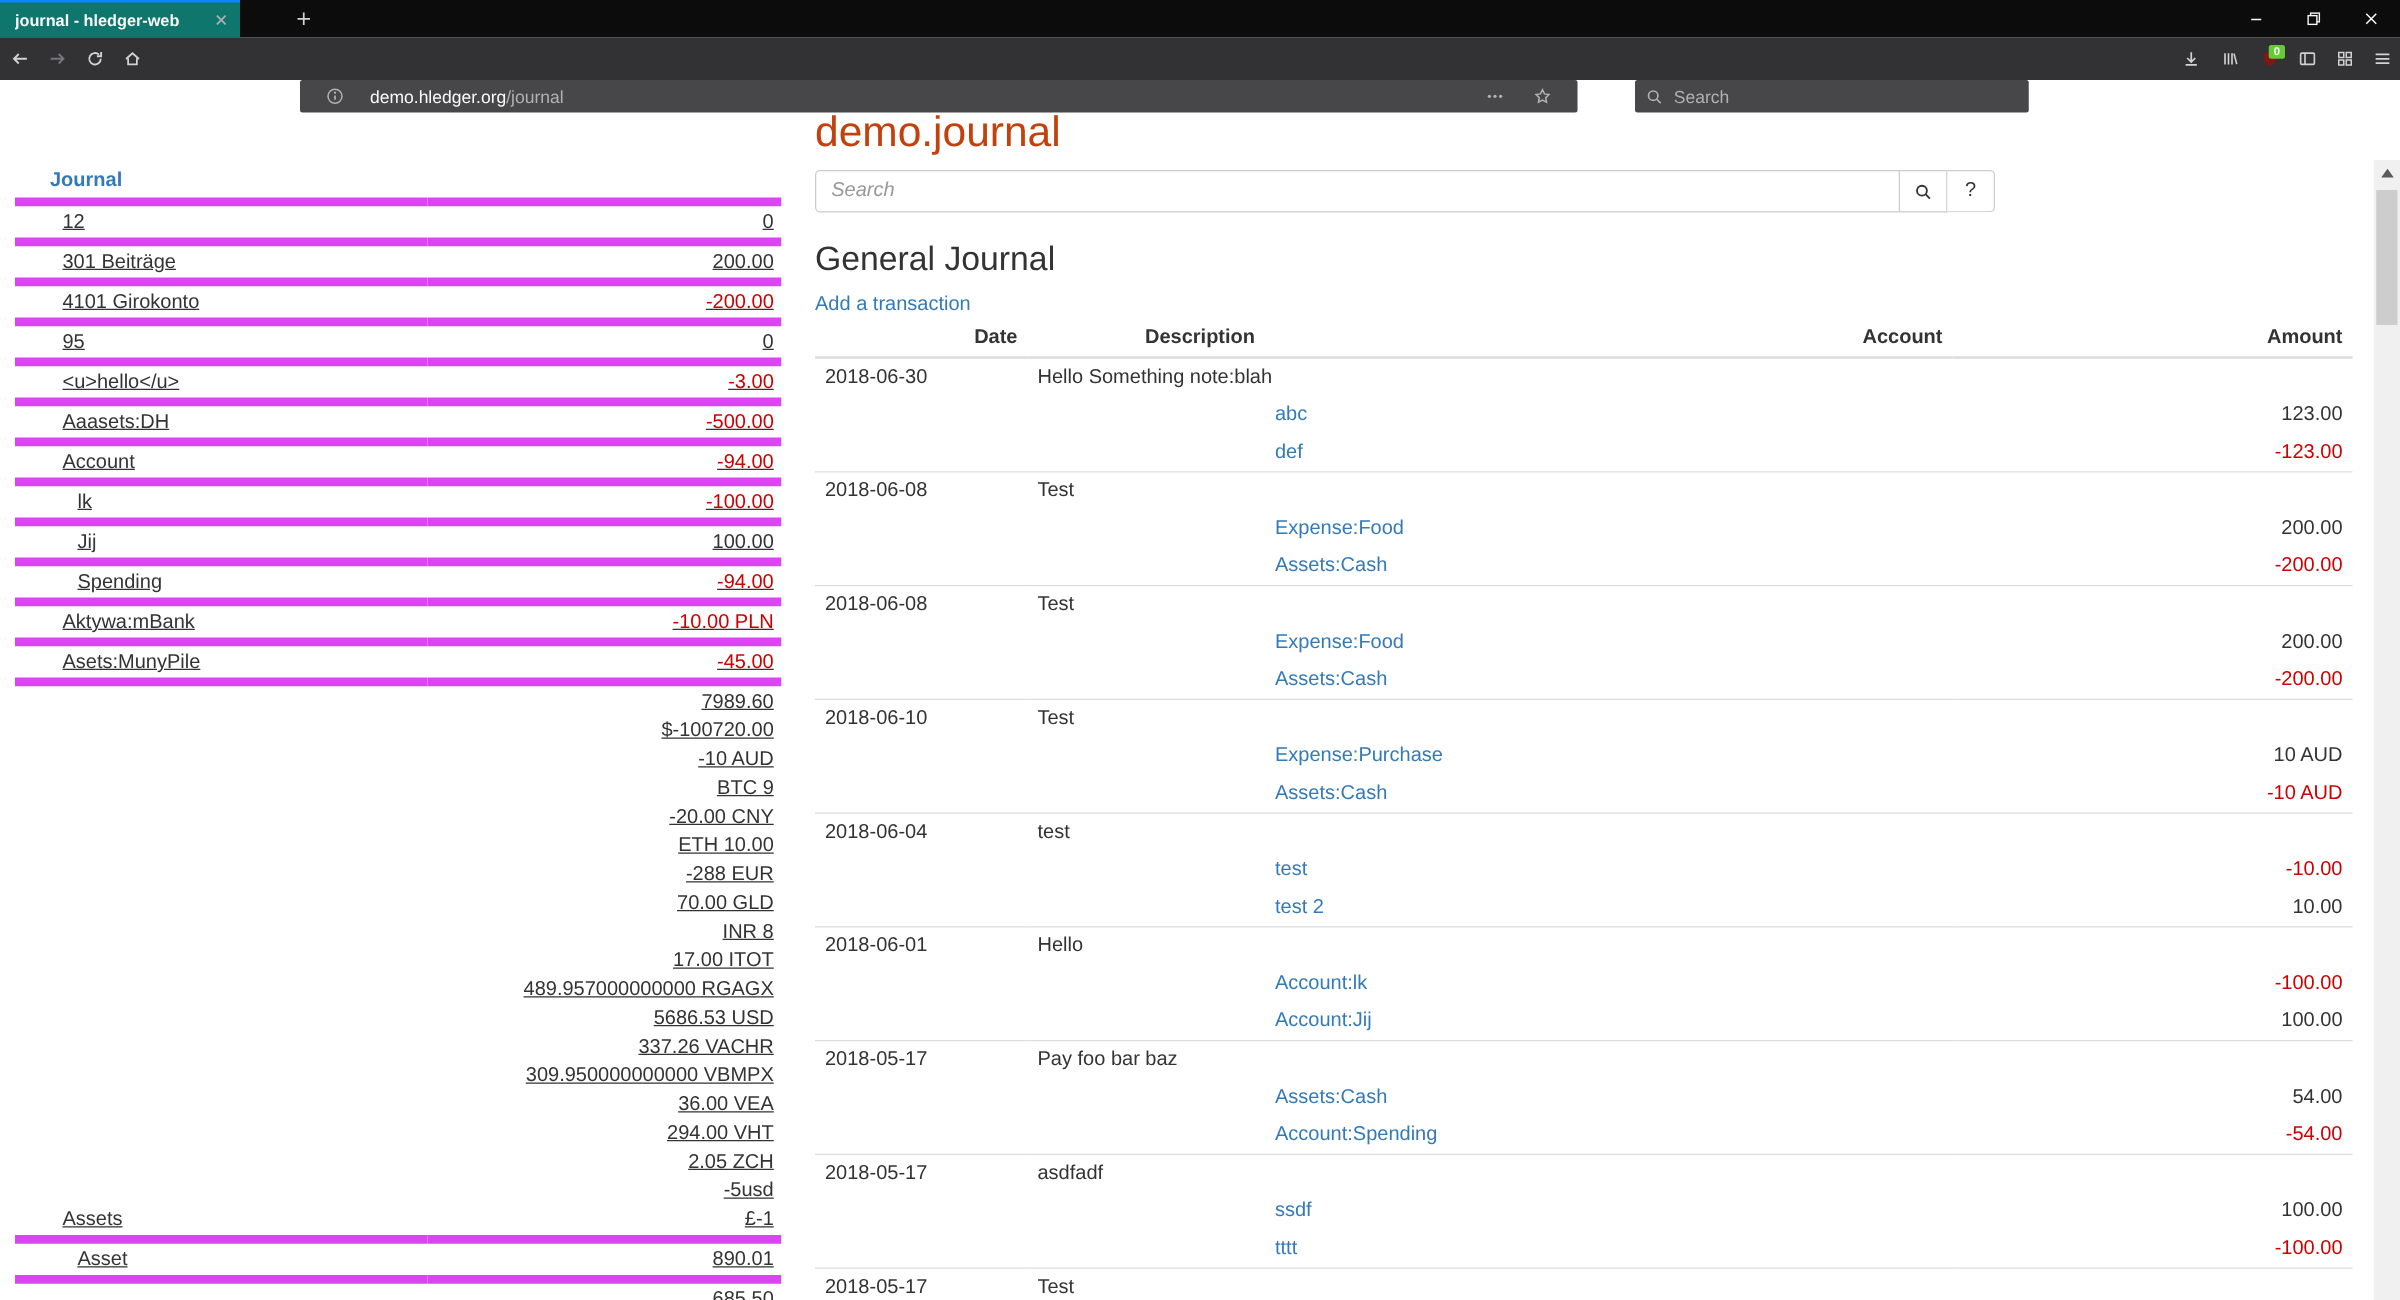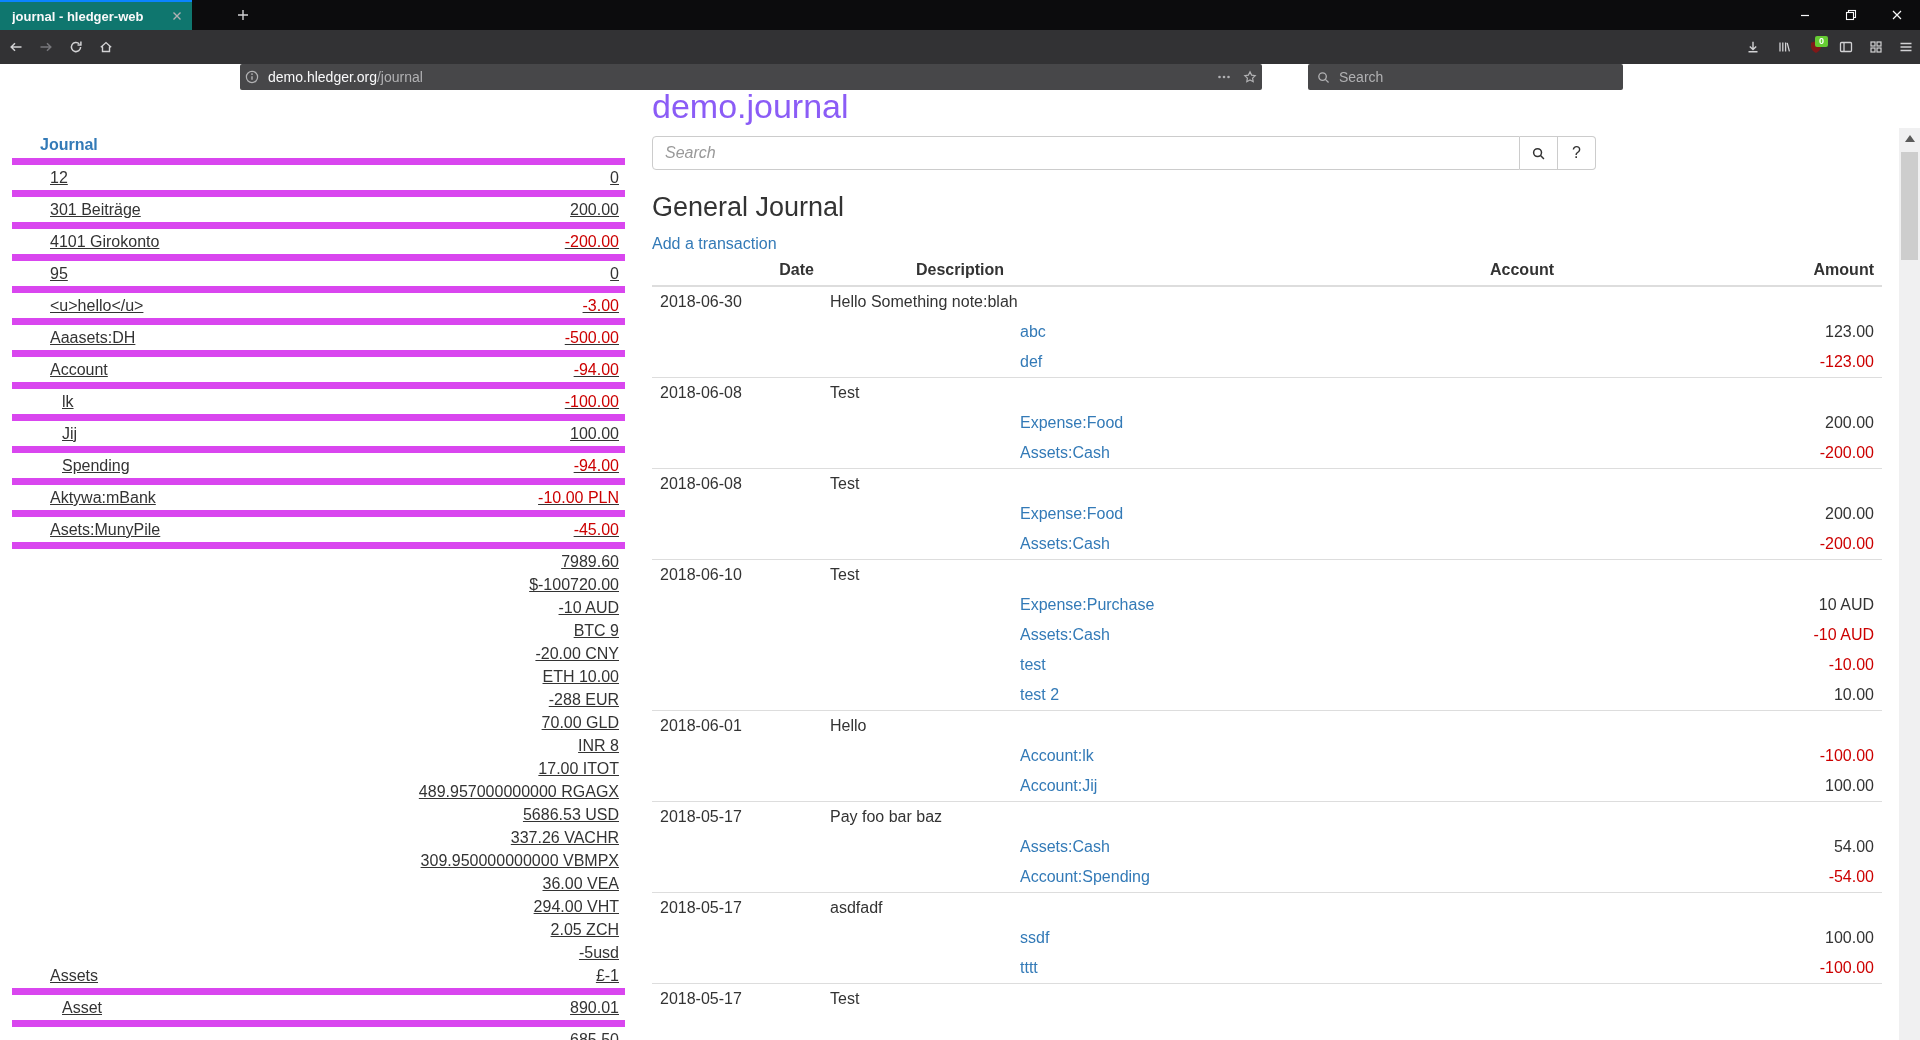--- a/index.html
+++ b/index.html
@@ -22,7 +22,7 @@
             justify-content:center; border-radius:2px; color:#d2d2d4; }
   .navbtn.dim { color:#77777b; }
   .urlbar { position:absolute; left:240px; top:34px; width:1022px; height:26px; background:#474749;
-            border-radius:2px; display:flex; align-items:center; padding:0 4px; }
+            border-radius:2px; display:flex; align-items:center; padding:0 20px;gap:12px; }
   .url-text { font-size:14px; margin-left:8px; white-space:nowrap; flex:1; }
   .url-host { color:#f9f9fa; }
   .url-path { color:#b1b1b3; }

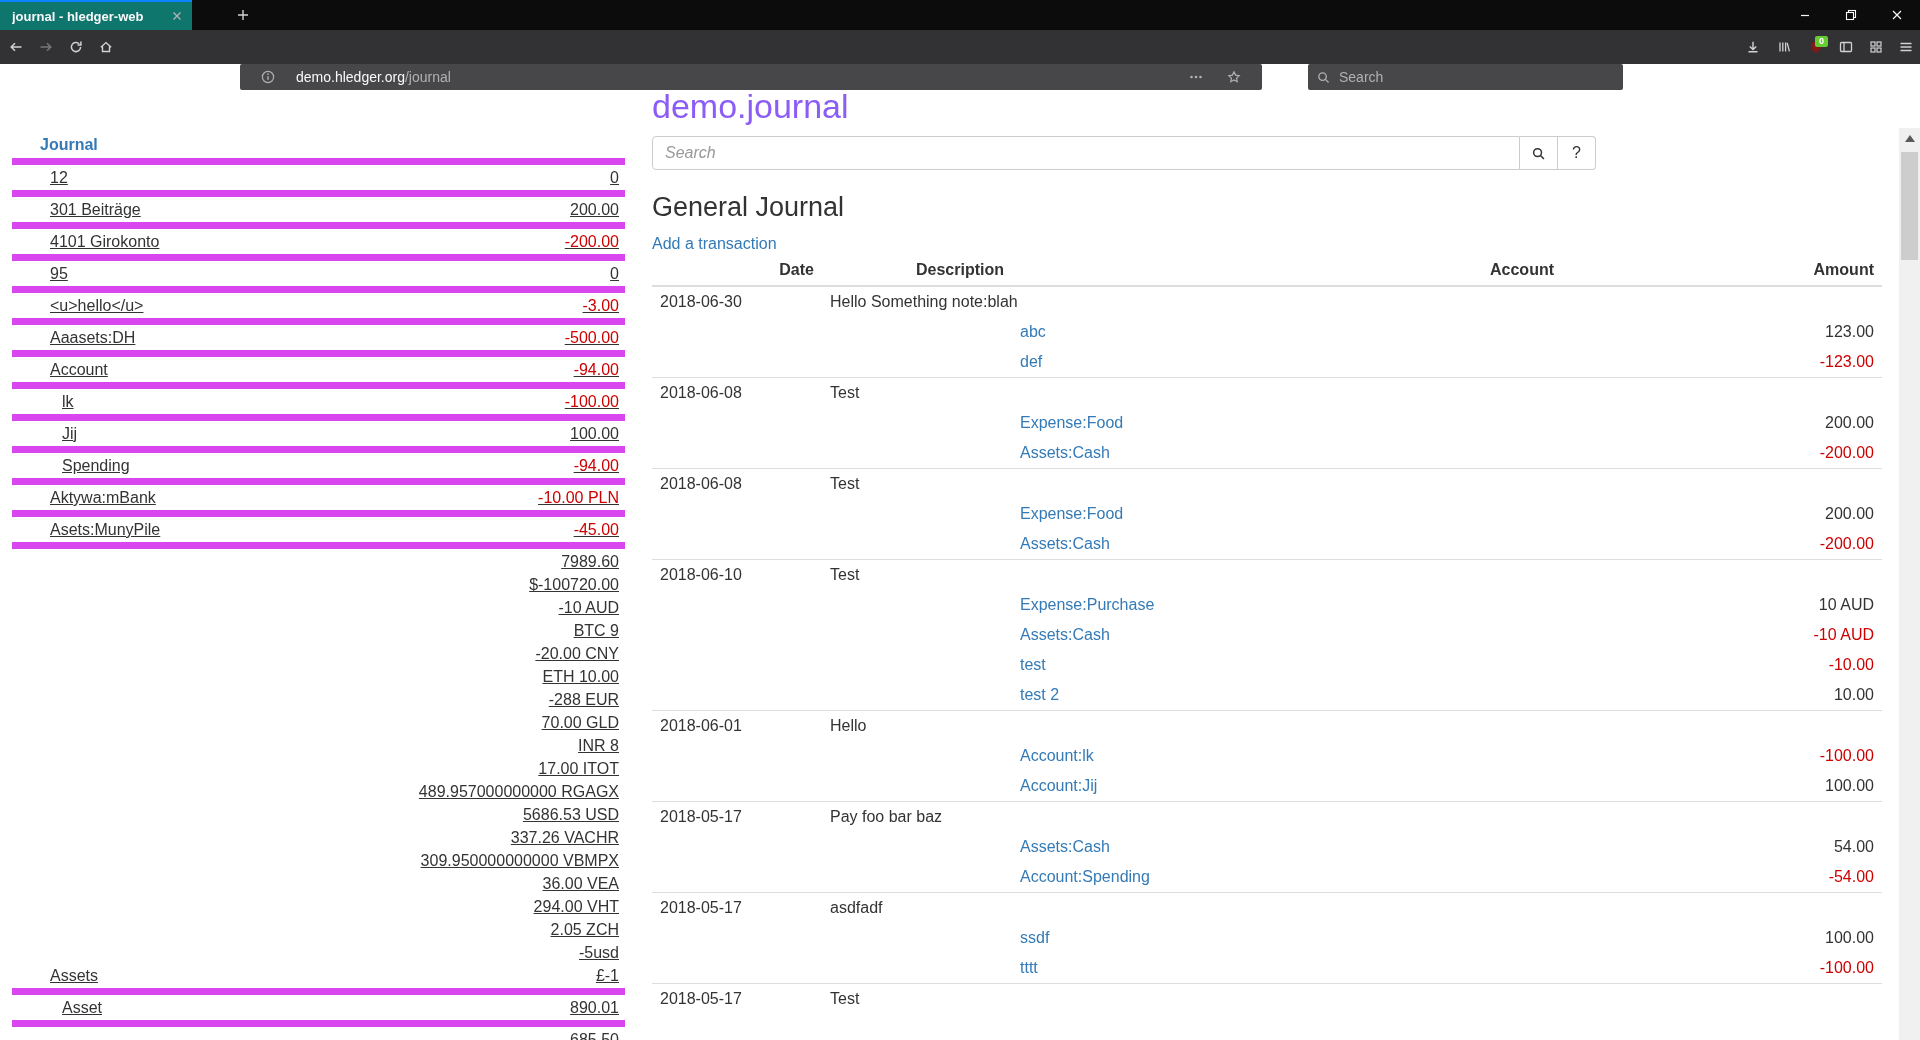--- a/index.html
+++ b/index.html
@@ -55,7 +55,7 @@
   .neg { color:#cc0000; }
 
   .main { position:absolute; left:652px; top:0; width:1230px; }
-  .main h1 { margin-top:22px; font-size:34px; line-height:40px; font-weight:400; color:#8b5cf6; }
+  .main h1 { margin-top:22px; font-size:34px; line-height:40px; font-weight:400; color:#c2410c; }
   .search-form { margin-top:10px; width:944px; height:34px; display:flex; }
   .search-input { flex:1; height:34px; border:1px solid #ccc; border-radius:4px 0 0 4px;
                   padding:6px 12px; font-size:16px; color:#333; outline:none; font-family:inherit; }

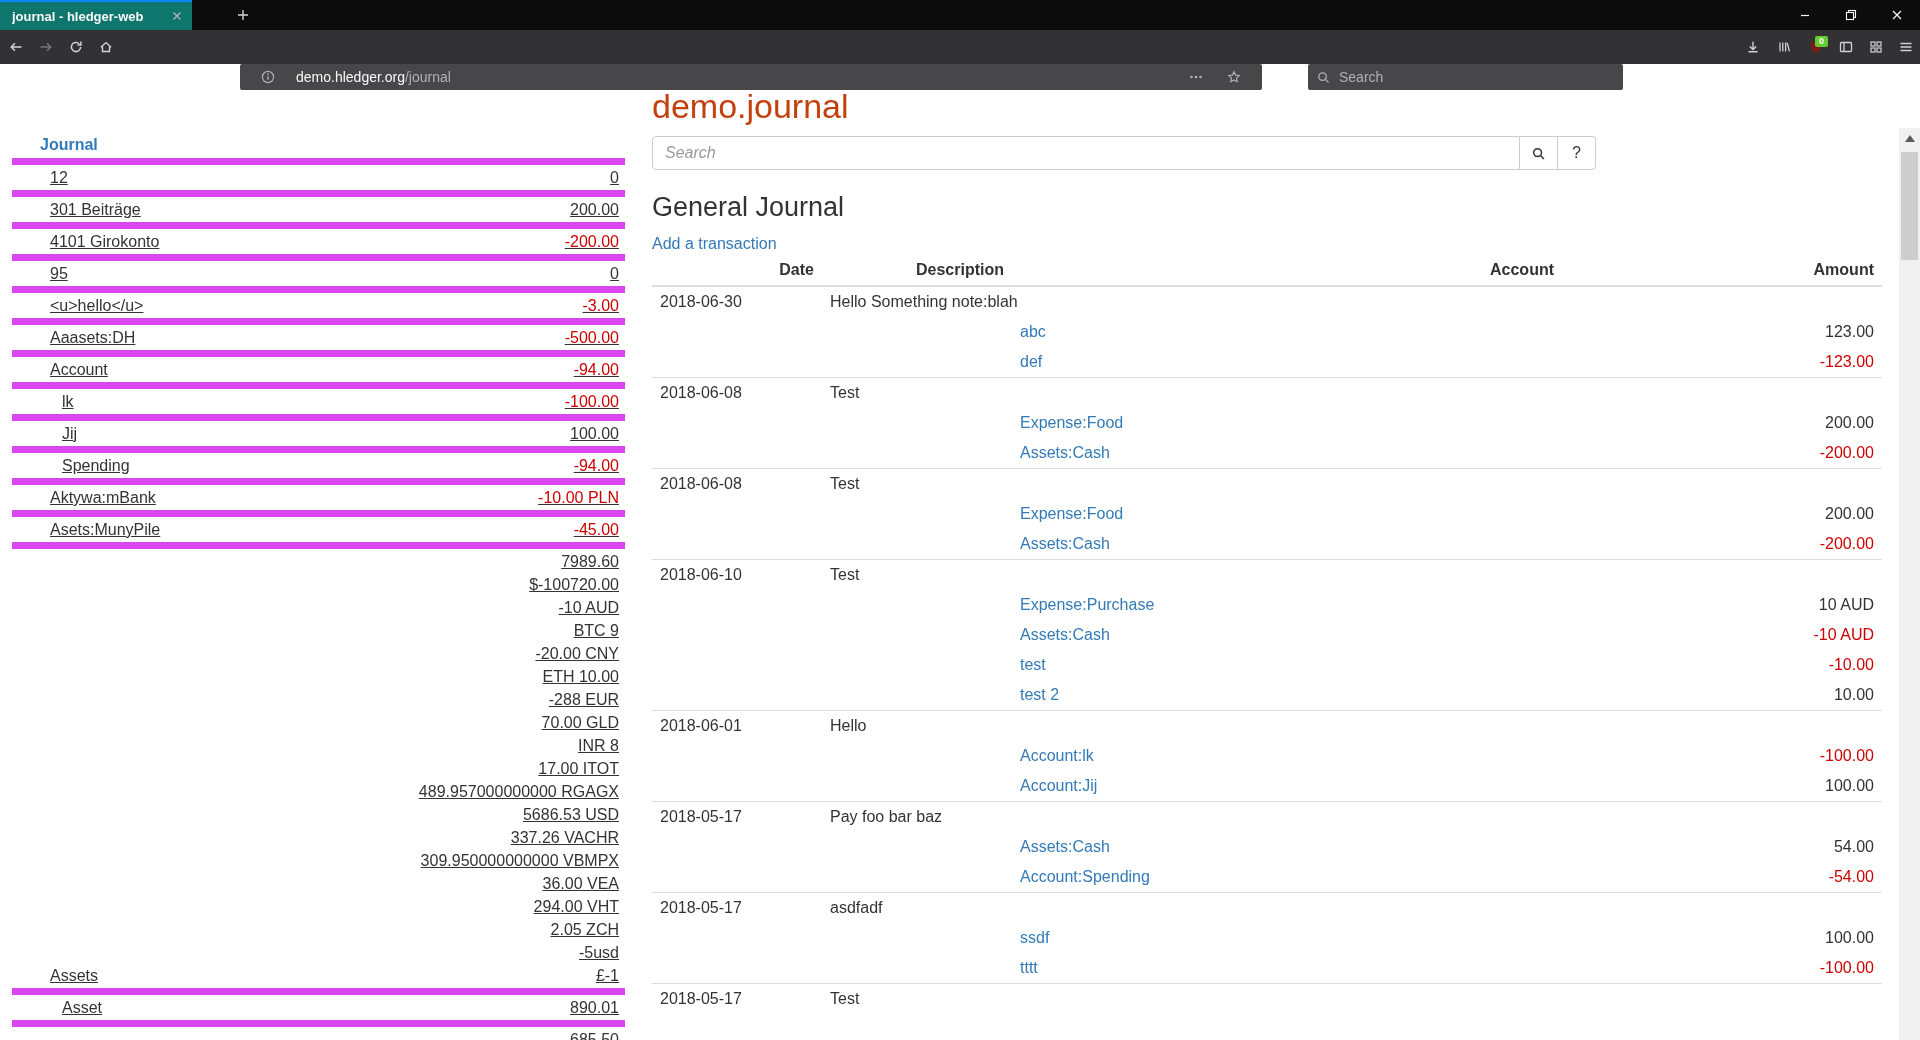--- a/index.html
+++ b/index.html
@@ -447,6 +447,12 @@
             <td><a class="acct-link" href="#">Assets:Cash</a></td>
             <td class="amount neg">-10 AUD</td>
           </tr>
+          <tr class="txn">
+            <td>2018-06-04</td>
+            <td>test</td>
+            <td></td>
+            <td class="amount"></td>
+          </tr>
           <tr class="posting">
             <td></td>
             <td></td>

